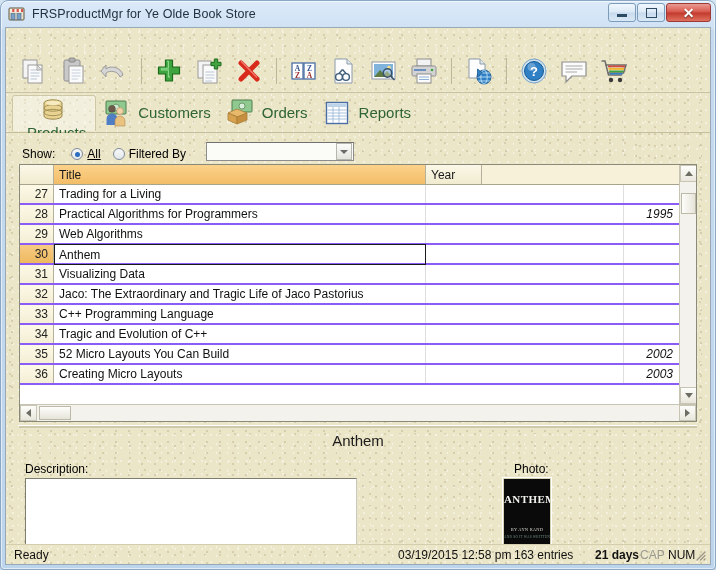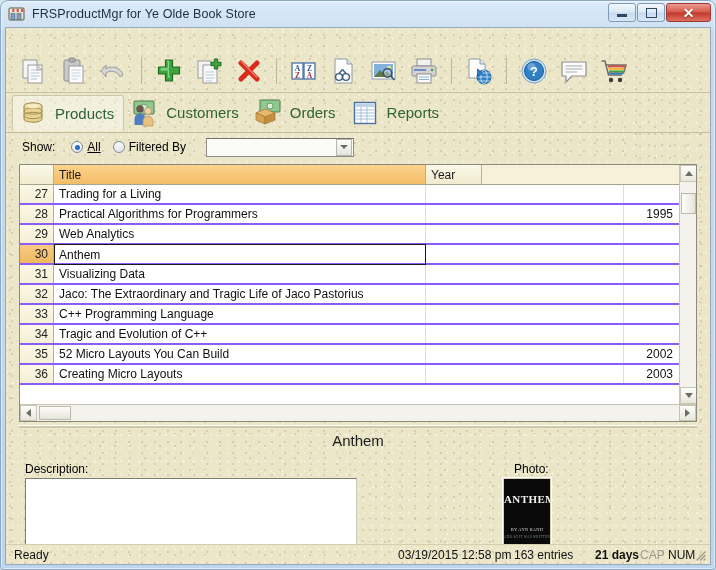--- a/index.html
+++ b/index.html
@@ -202,6 +202,7 @@
     border: 1px solid #cfc8a7;
     border-bottom: none;
     border-radius: 3px 3px 0 0;
+    flex-direction: column;
   }
   .tab-label {
     font-size: 15px;

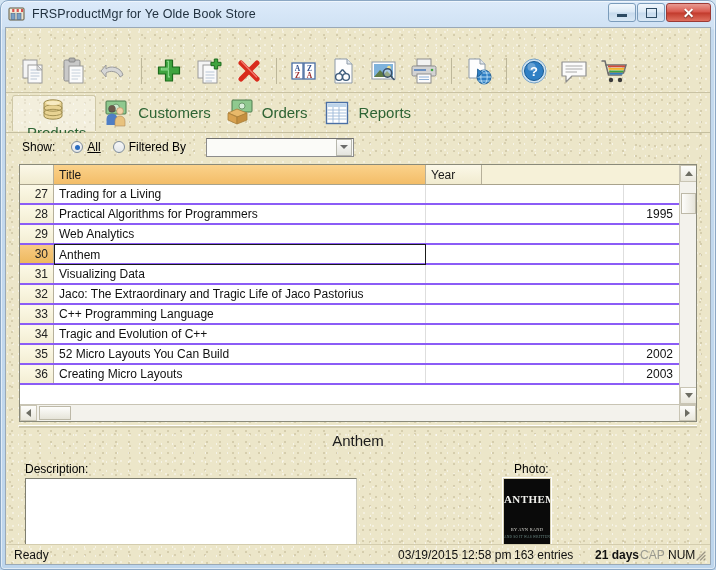--- a/index.html
+++ b/index.html
@@ -224,7 +224,7 @@
     height: 28px;
     box-sizing: border-box;
     display: flex;
-    align-items: center;
+    align-items: flex-end;
     padding-left: 16px;
     font-size: 12px;
     color: #000;

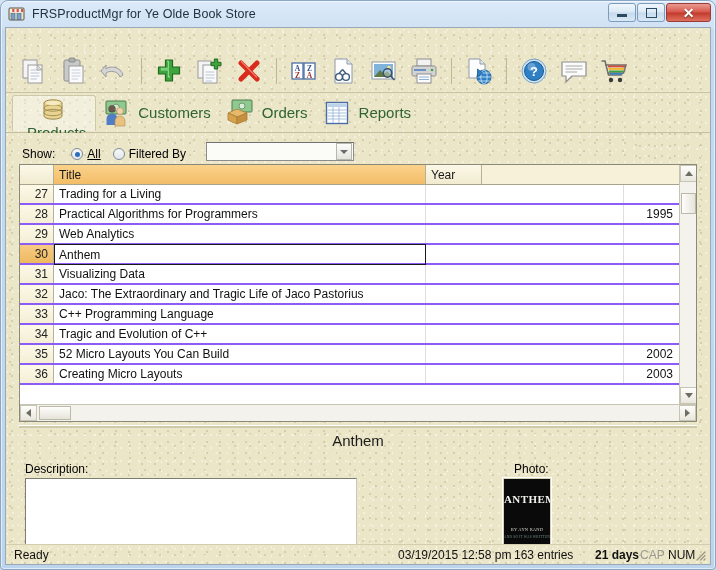--- a/index.html
+++ b/index.html
@@ -372,6 +372,7 @@
     justify-content: flex-end;
     padding-right: 7px;
     border-right: none;
+    font-style: italic;
   }
   .grow.selected .gc.title {
     border: 1px solid #1a1a1a;

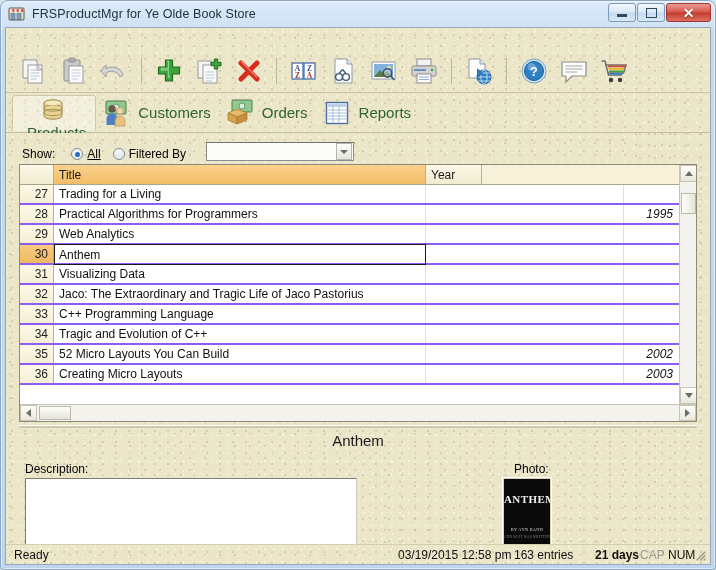--- a/index.html
+++ b/index.html
@@ -933,7 +933,7 @@
 
         <div class="grow">
           <div class="gc rownum">29</div>
-          <div class="gc title">Web Analytics</div>
+          <div class="gc title">Web Algorithms</div>
           <div class="gc publisher"></div>
           <div class="gc year"></div>
         </div>

